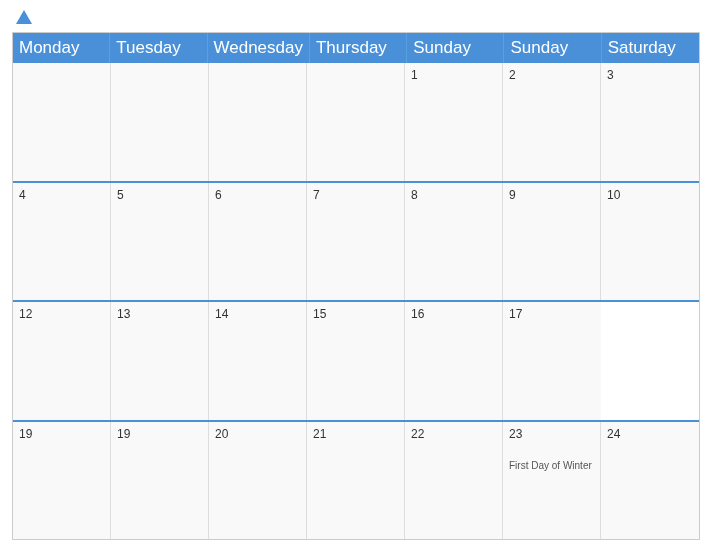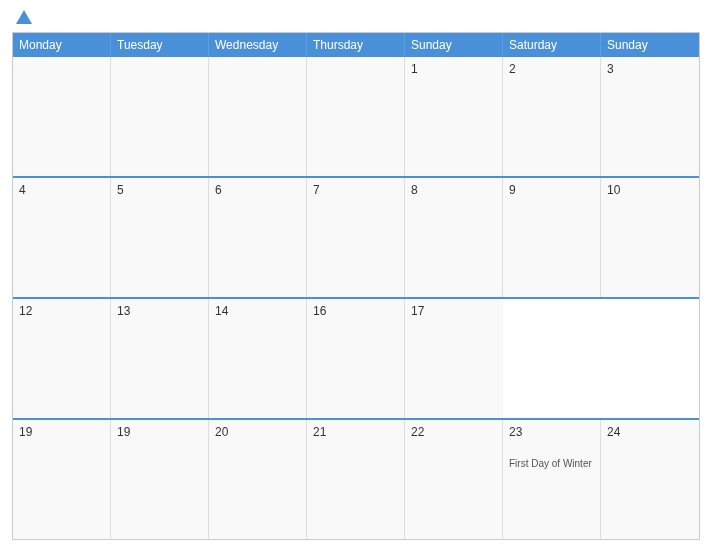--- a/index.html
+++ b/index.html
@@ -72,7 +72,7 @@
     }
     .day-header {
       color: #fff;
-      font-size: 12px;
+      font-size: 17px;
       padding: 5px 6px;
       font-weight: normal;
       border-right: 1px solid #5a9fde;

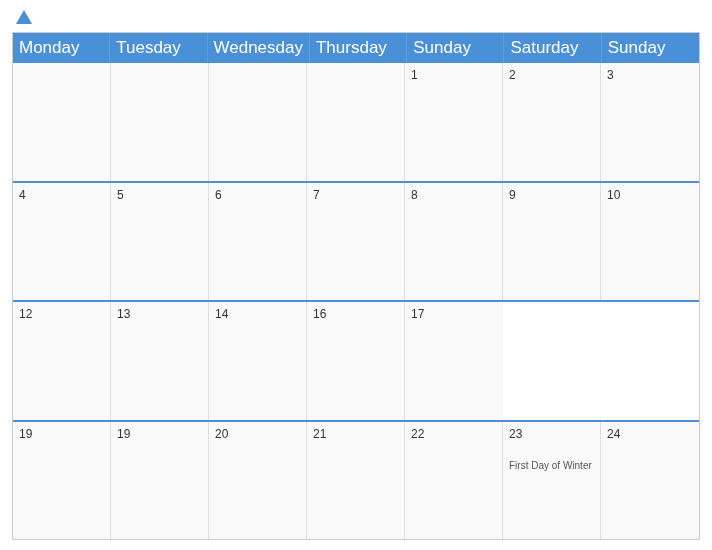--- a/index.html
+++ b/index.html
@@ -142,8 +142,8 @@
         <div class="day-header">Wednesday</div>
         <div class="day-header">Thursday</div>
         <div class="day-header">Sunday</div>
+        <div class="day-header">Sunday</div>
         <div class="day-header">Saturday</div>
-        <div class="day-header">Sunday</div>
       </div>
     <div class="weeks">
 

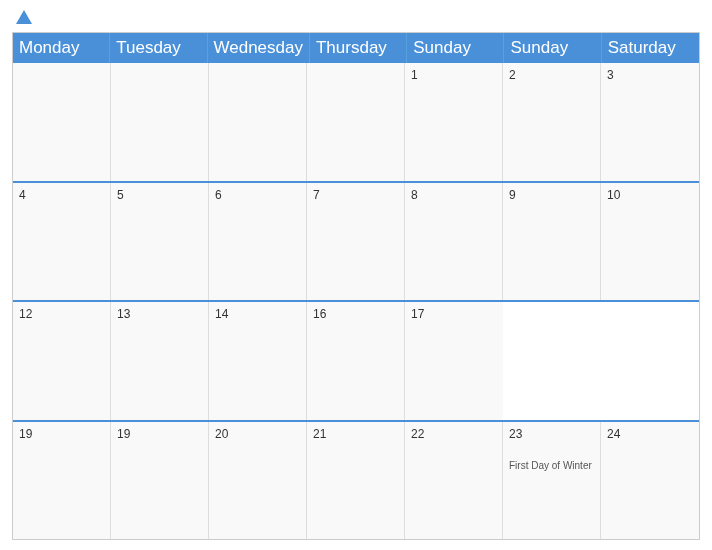--- a/index.html
+++ b/index.html
@@ -196,6 +196,9 @@
             <div class="day-num">14</div>
           </div>
           <div class="day-cell">
+            <div class="day-num">15</div>
+          </div>
+          <div class="day-cell">
             <div class="day-num">16</div>
           </div>
           <div class="day-cell">

